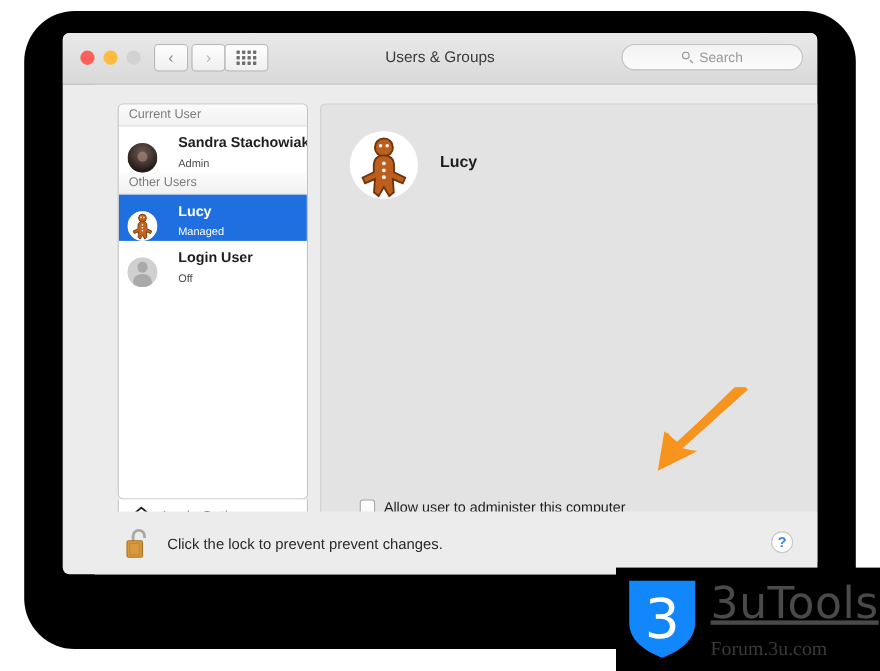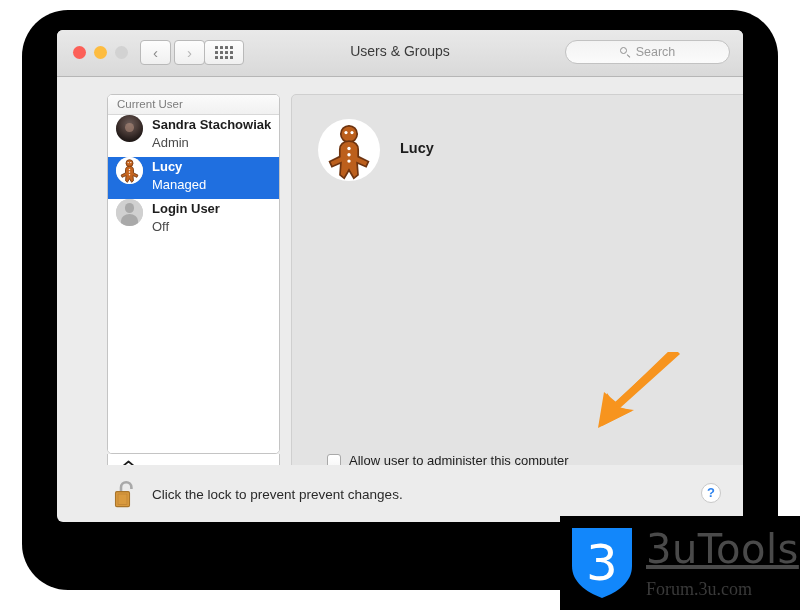--- a/index.html
+++ b/index.html
@@ -188,10 +188,11 @@
   }
   .user-row {
     display: flex;
-    align-items: flex-start;
+    align-items: flex-end;
     height: 42px;
     padding-left: 8px;
     box-sizing: border-box;
+    gap: 10px;
   }
   .user-row.selected { background: #1f6fe0; }
   .user-avatar {

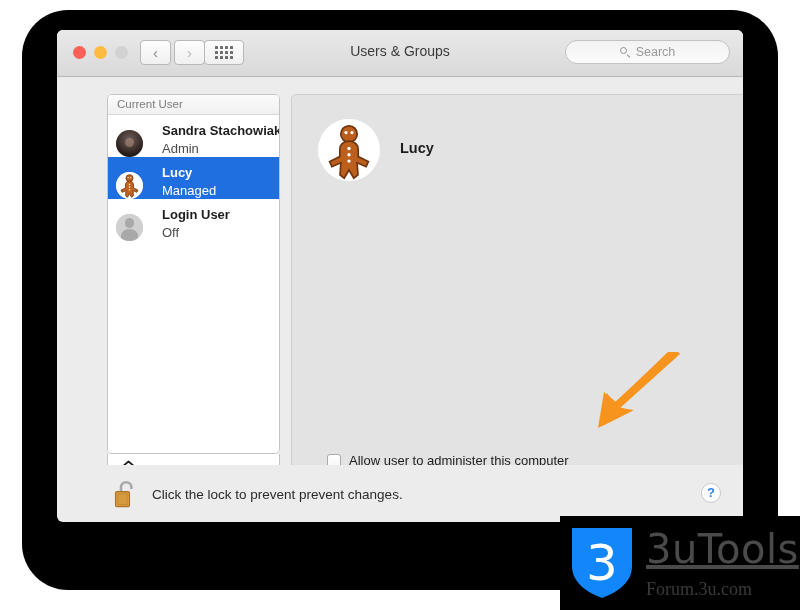--- a/index.html
+++ b/index.html
@@ -212,7 +212,7 @@
     color: #1d1d1d;
     white-space: nowrap;
   }
-  .user-status { font-size: 13px; color: #4a4a4a; }
+  .user-status { font-size: 10px; color: #4a4a4a; }
   .selected .user-name, .selected .user-status { color: #ffffff; }
 
   

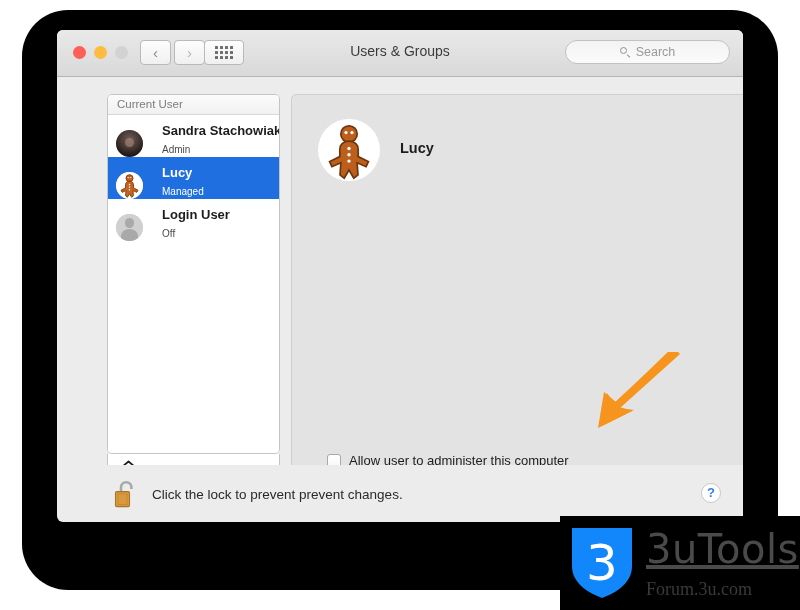--- a/index.html
+++ b/index.html
@@ -533,6 +533,7 @@
         </span>
       </div>
 
+      <div class="group-header">Other Users</div>
 
       <div class="user-row selected">
         <span class="user-avatar">

